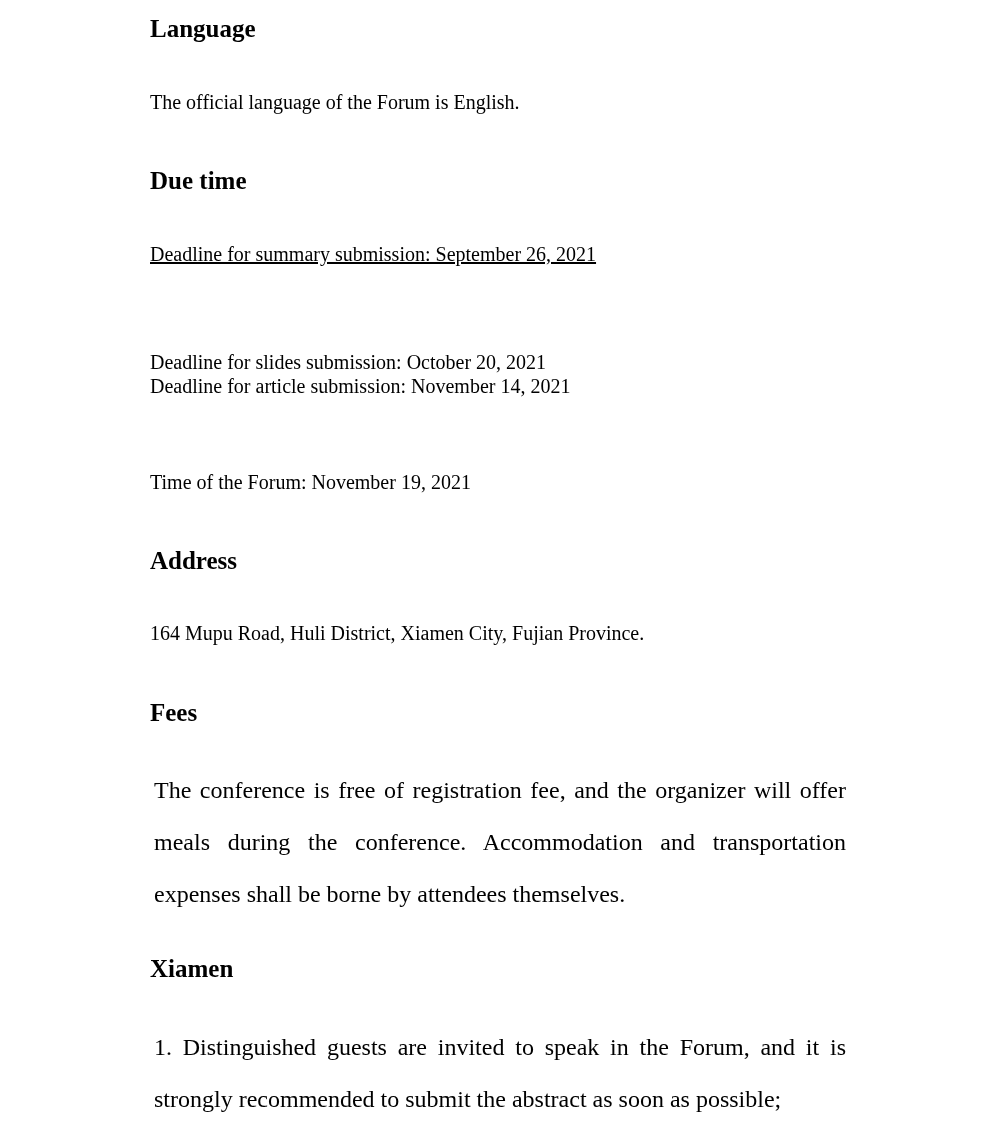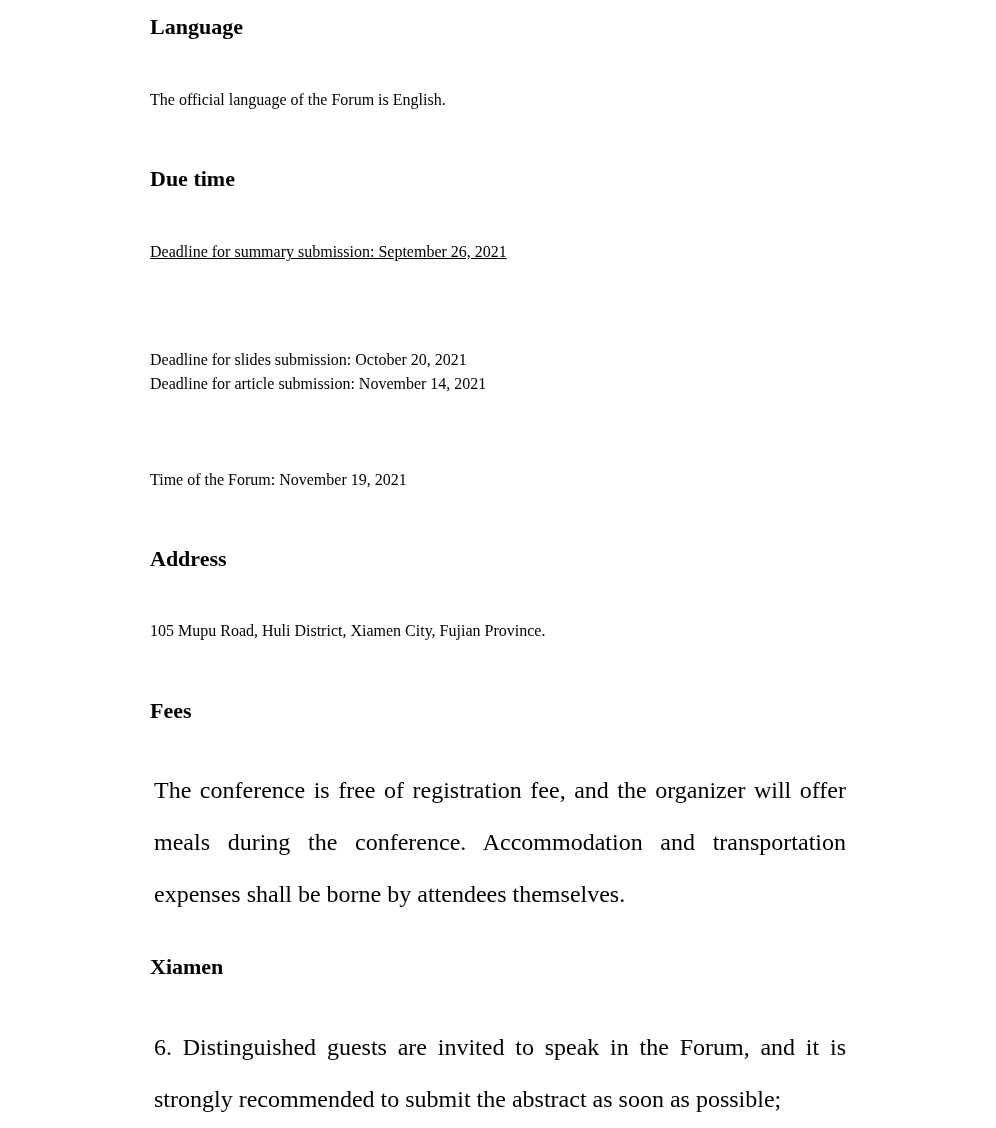--- a/index.html
+++ b/index.html
@@ -30,7 +30,7 @@
   }
   .heading {
     font-weight: bold;
-    font-size: 22px;
+    font-size: 25px;
     line-height: 1.0;
     margin: 0;
   }

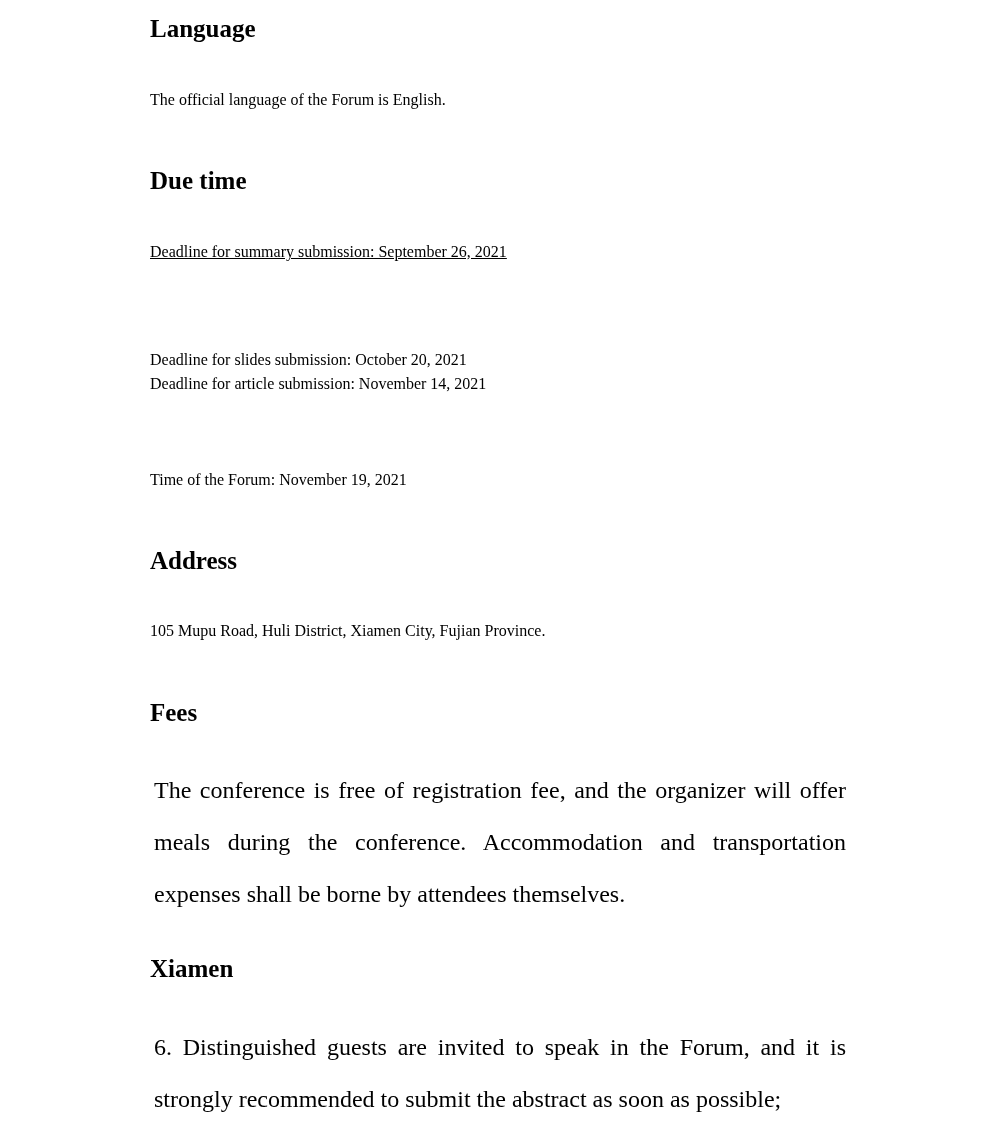--- a/index.html
+++ b/index.html
@@ -35,7 +35,7 @@
     margin: 0;
   }
   .para {
-    font-size: 16px;
+    font-size: 20px;
     line-height: 1.0;
     margin: 0;
     text-align: left;

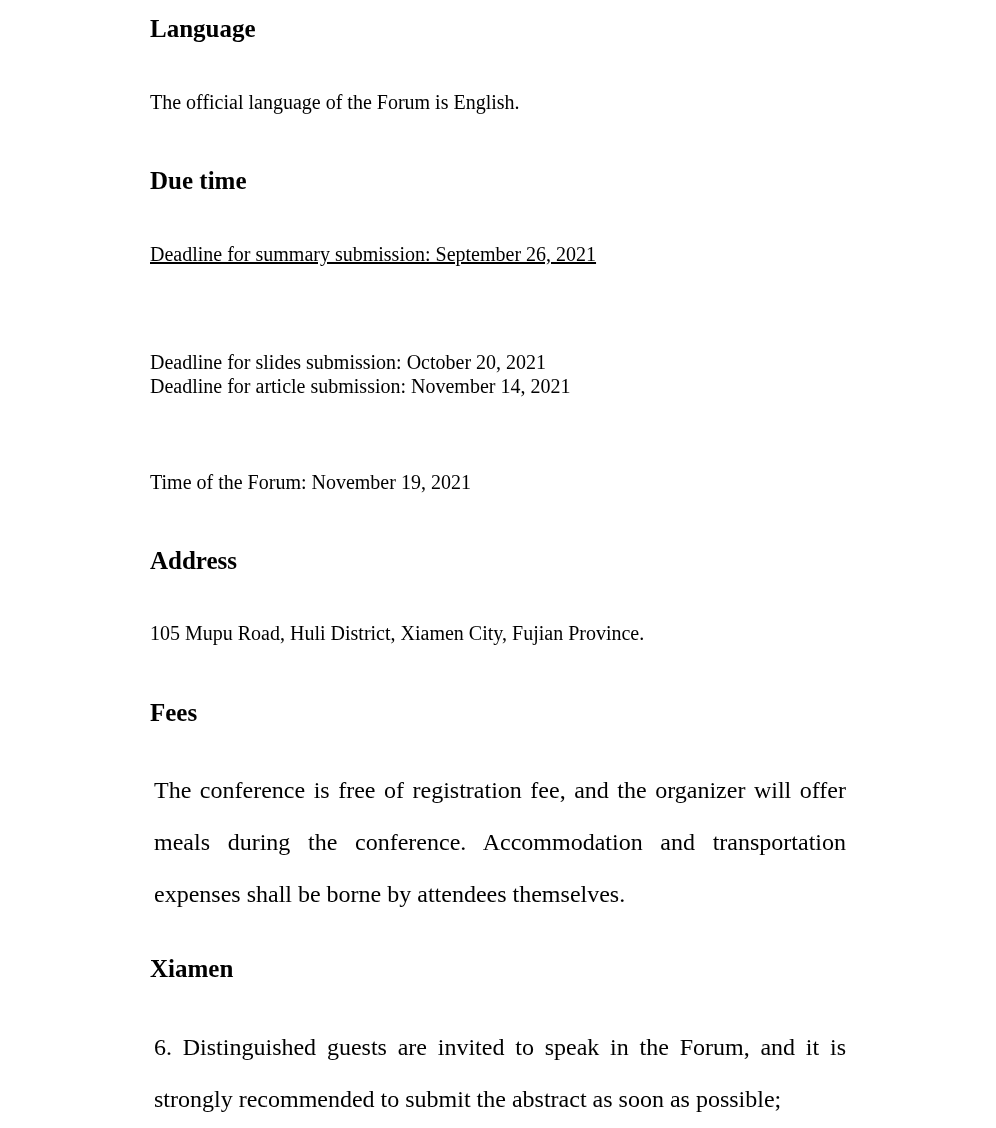--- a/index.html
+++ b/index.html
@@ -89,7 +89,7 @@
     </div>
 
     <div class="blk" style="top:623px;">
-      <p class="para">105 Mupu Road, Huli District, Xiamen City, Fujian Province.</p>
+      <p class="para">164 Mupu Road, Huli District, Xiamen City, Fujian Province.</p>
     </div>
 
     <div class="blk" style="top:700px;">

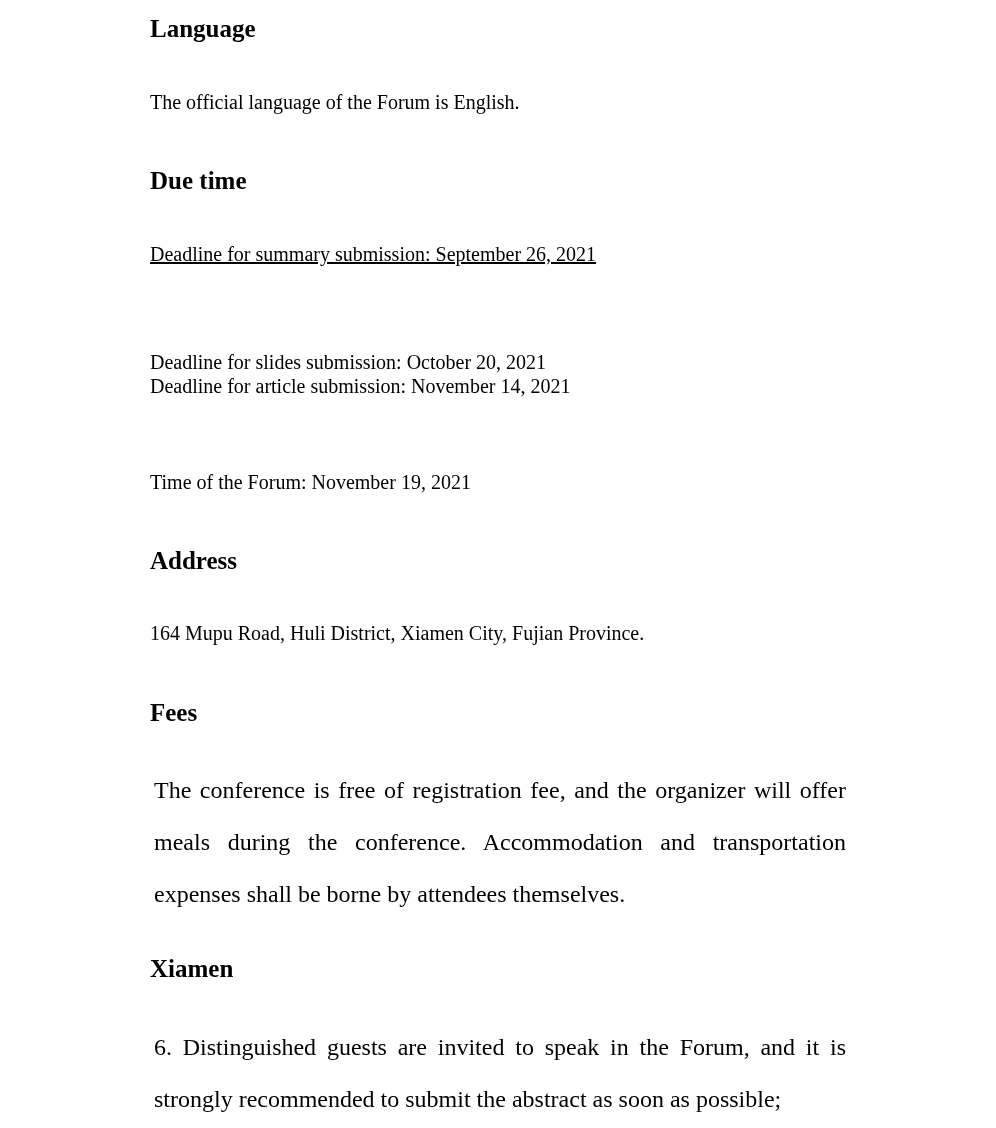--- a/index.html
+++ b/index.html
@@ -105,7 +105,7 @@
     </div>
 
     <div class="blk" style="top:1017px; width:700px;">
-      <p class="para-justify">6. Distinguished guests are invited to speak in the Forum, and it is strongly recommended to submit the abstract as soon as possible;</p>
+      <p class="para-justify">1. Distinguished guests are invited to speak in the Forum, and it is strongly recommended to submit the abstract as soon as possible;</p>
     </div>
 
   </div>

